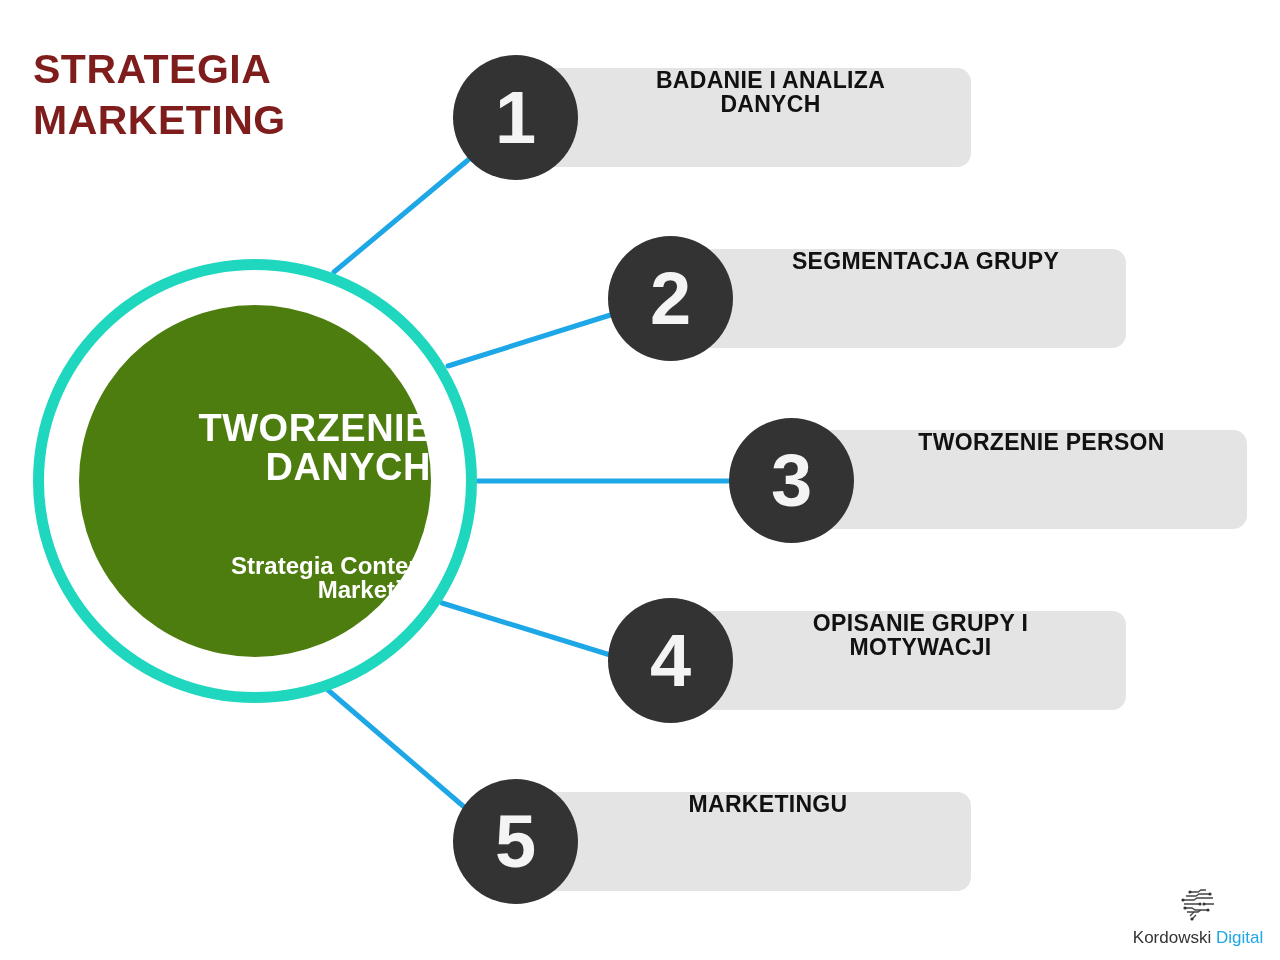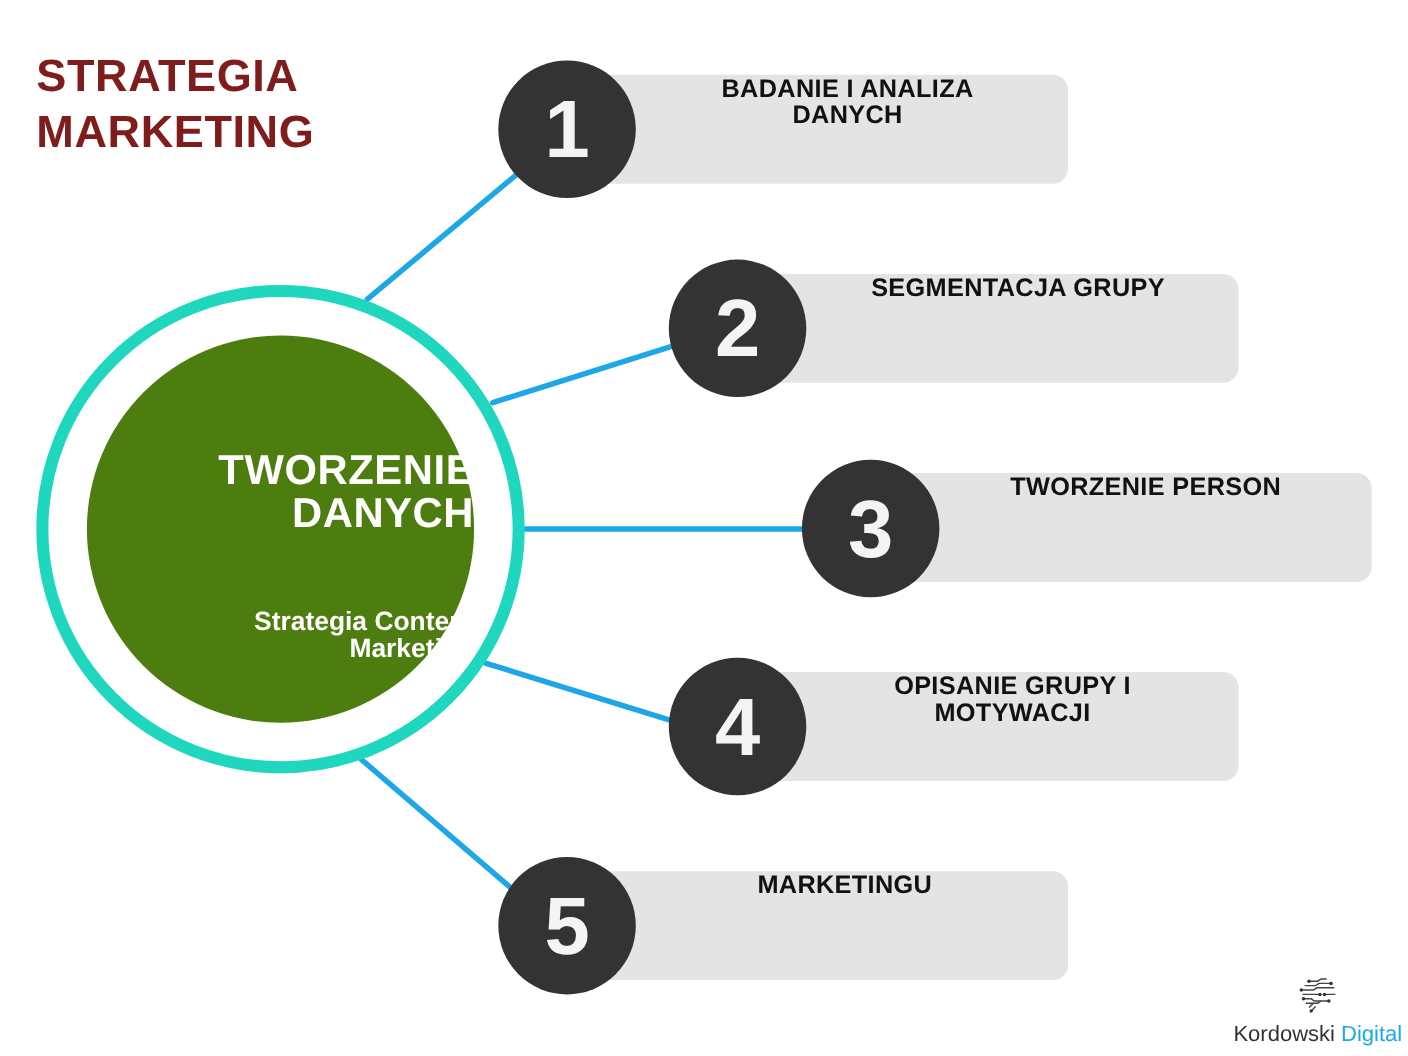--- a/index.html
+++ b/index.html
@@ -54,7 +54,7 @@
     position: absolute; left: 1118px; top: 888px; width: 160px; text-align: center;
   }
   .brand-name {
-    margin-top: 2px; font-size: 20px; font-weight: 400; color: #333333; white-space: nowrap;
+    margin-top: 2px; font-size: 17px; font-weight: 400; color: #333333; white-space: nowrap;
   }
   .brand-name .accent { color: #1ea7e6; }
 </style>

